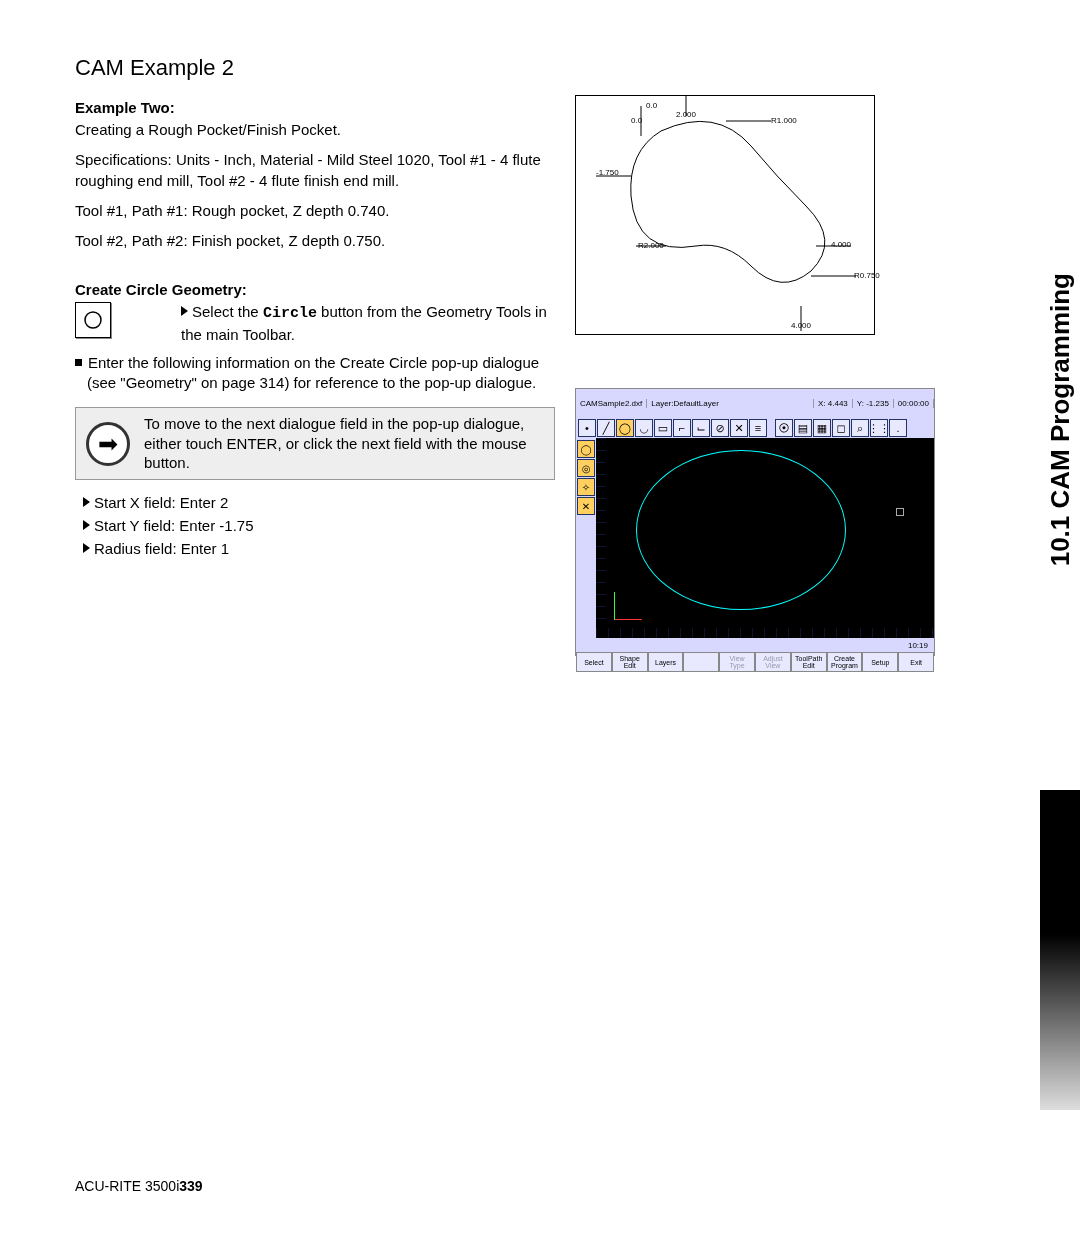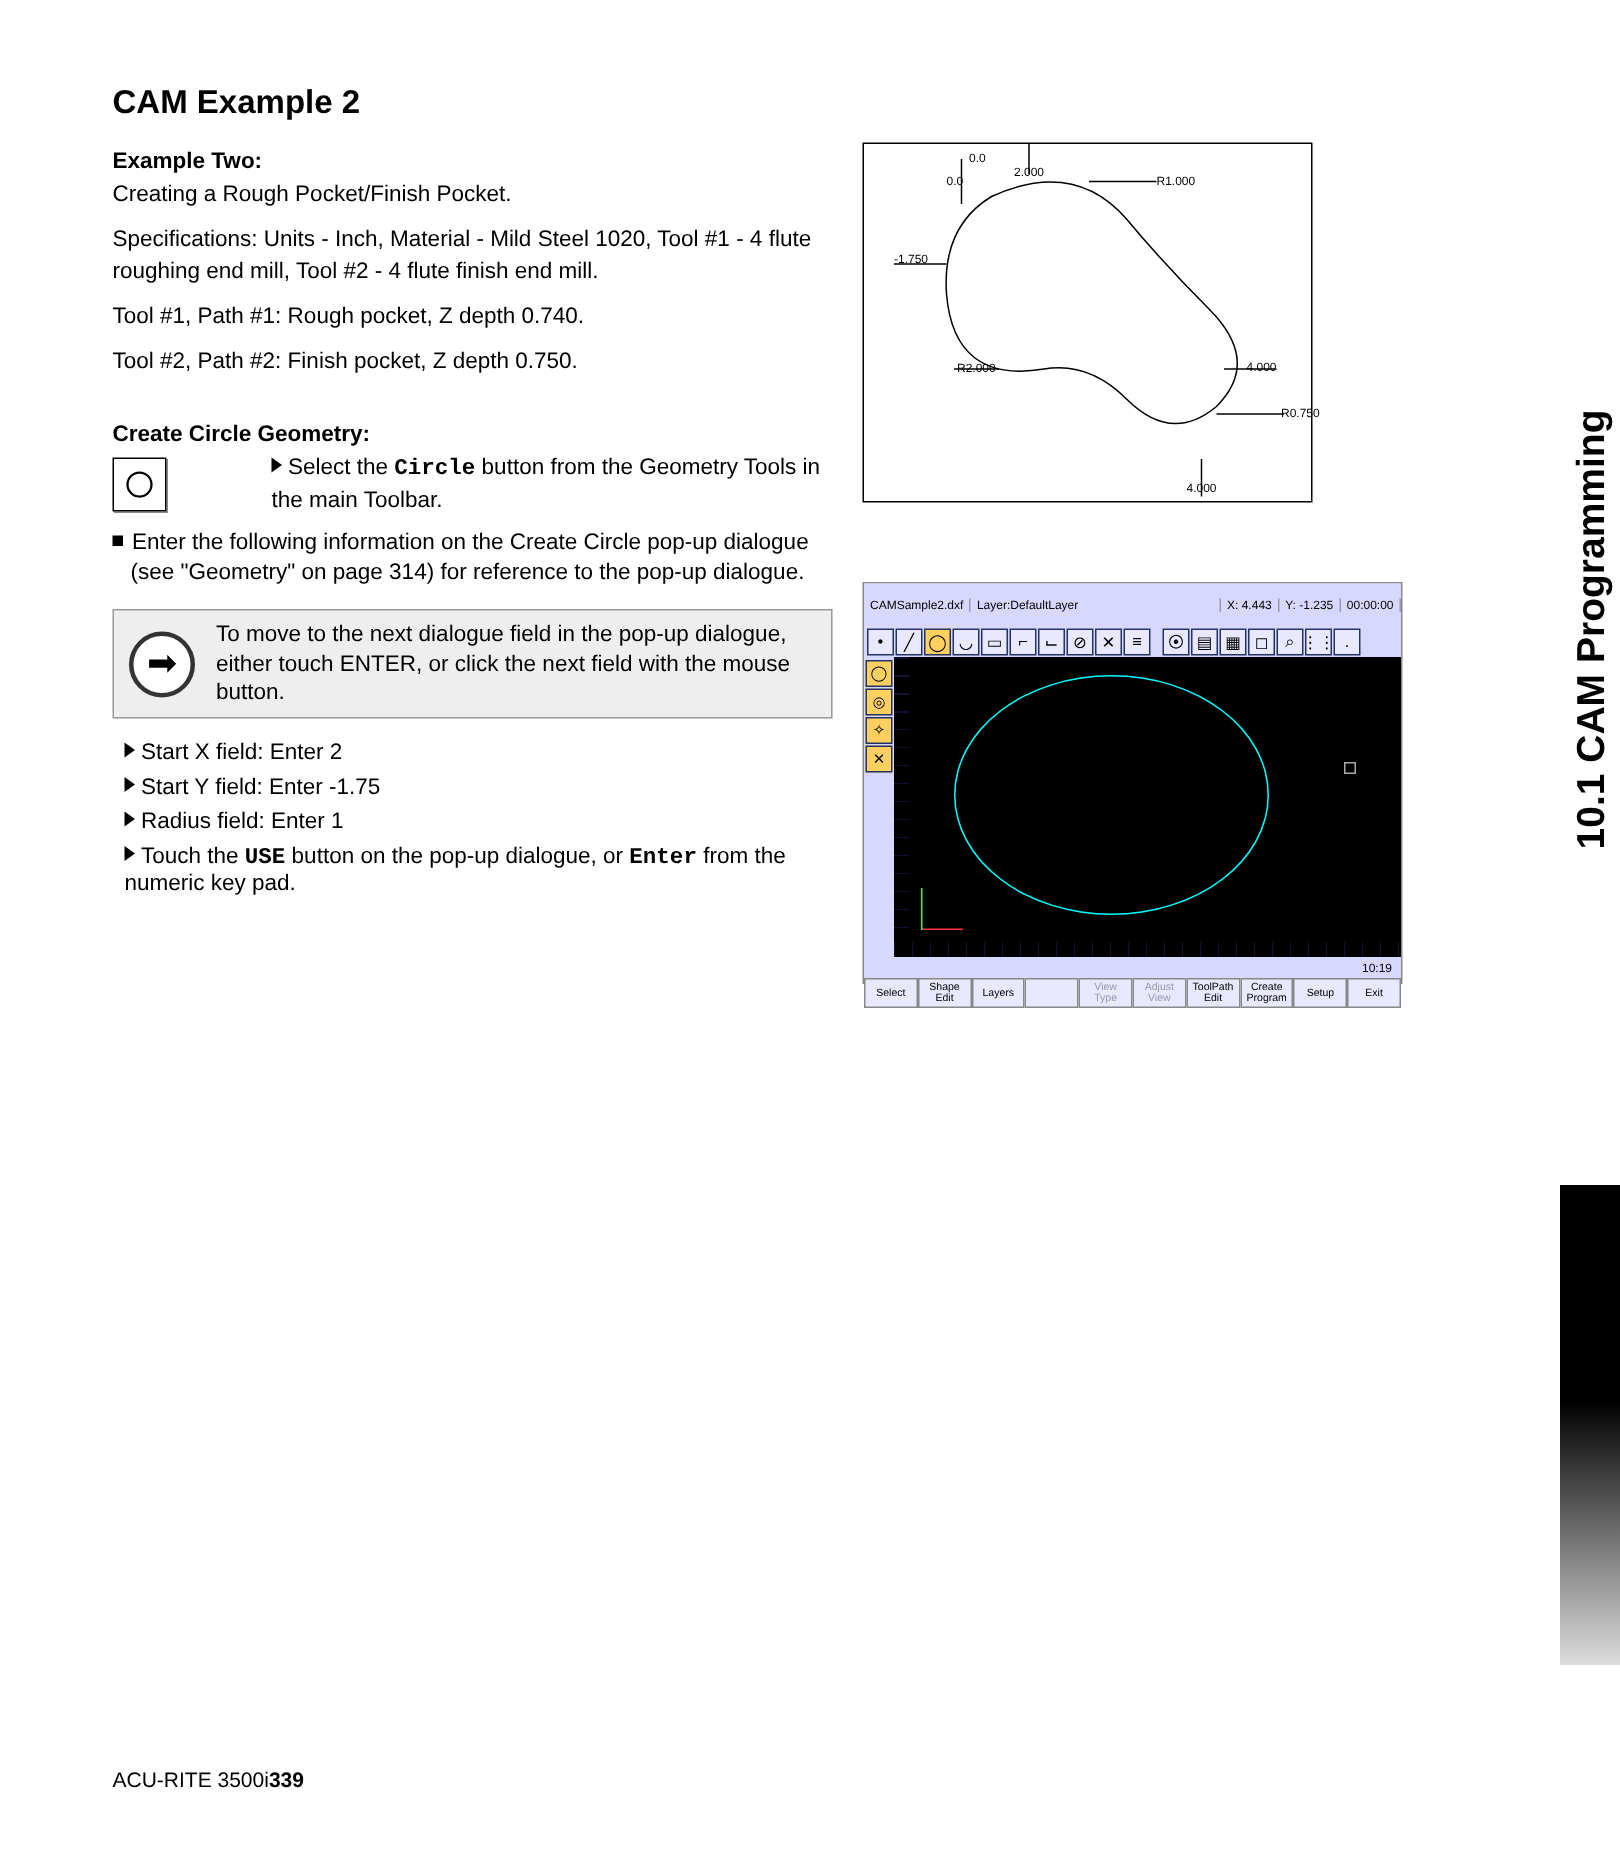--- a/index.html
+++ b/index.html
@@ -17,7 +17,7 @@
     top: 55px;
     width: 870px;
   }
-  h2.heading { font-size: 22px; font-weight: bold; margin-bottom: 18px; }
+  h2.heading { font-size: 22px; font-weight: normal; margin-bottom: 18px; }
   .subhead { font-size: 15px; font-weight: bold; margin-bottom: 4px; }
   .para { font-size: 15px; line-height: 1.35; margin-bottom: 10px; max-width: 480px; }
   .section2 { margin-top: 30px; }

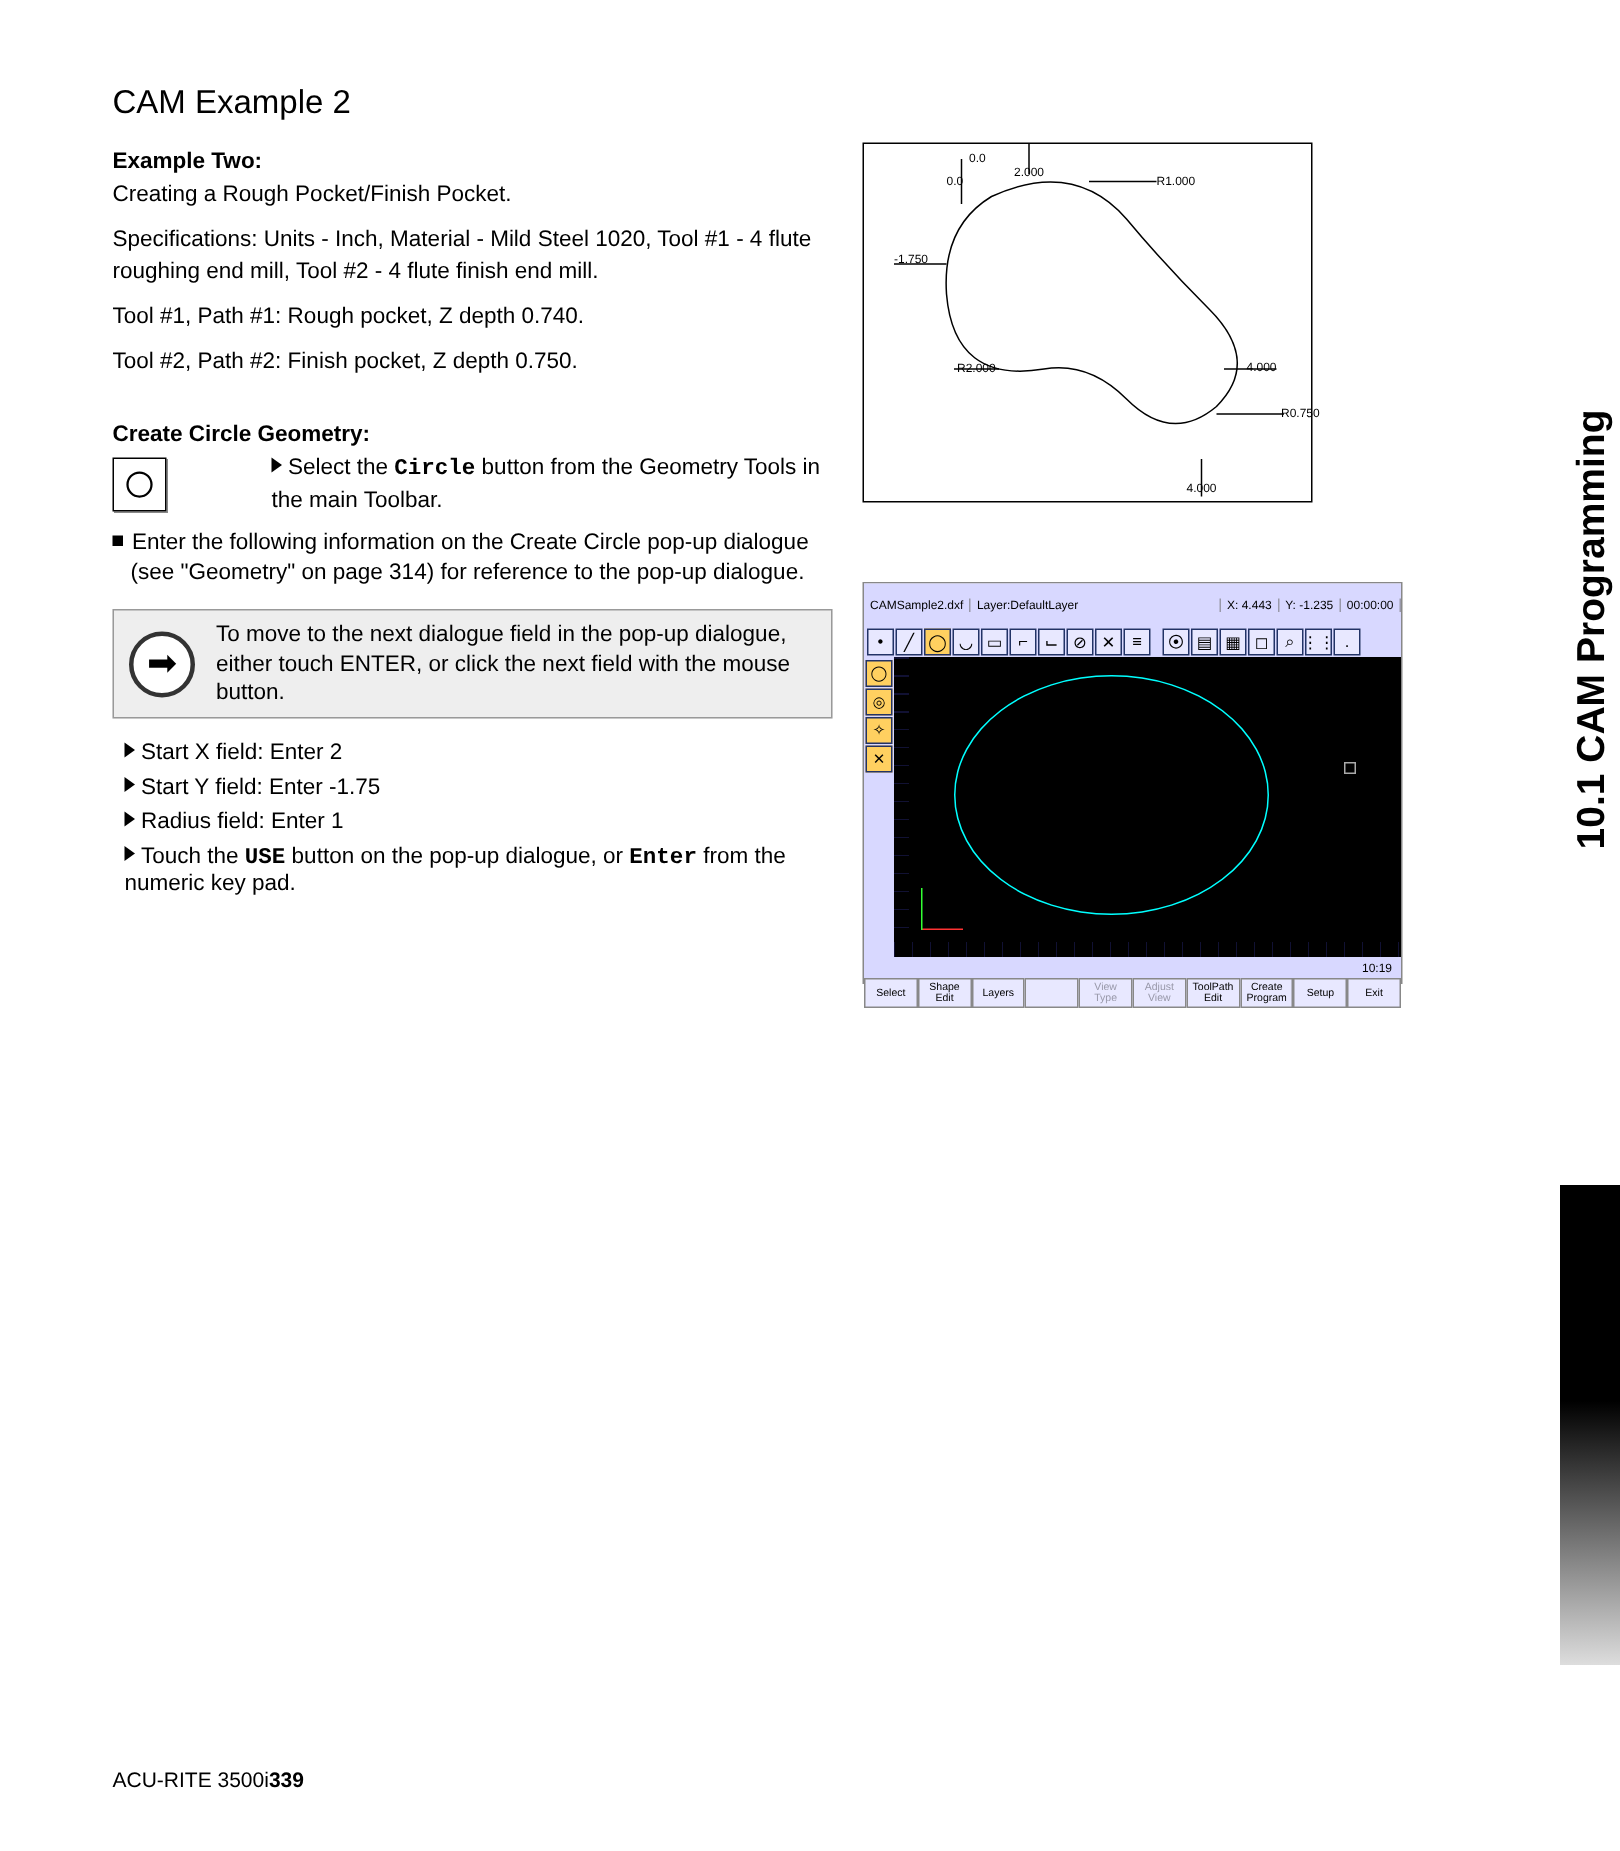--- a/index.html
+++ b/index.html
@@ -21,7 +21,7 @@
   .subhead { font-size: 15px; font-weight: bold; margin-bottom: 4px; }
   .para { font-size: 15px; line-height: 1.35; margin-bottom: 10px; max-width: 480px; }
   .section2 { margin-top: 30px; }
-  .iconrow { display: flex; align-items: center; margin-bottom: 8px; }
+  .iconrow { display: flex; align-items: flex-start; margin-bottom: 8px; }
   .iconbox {
     width: 36px; height: 36px; border: 1px solid #000; background: #fff;
     display: flex; align-items: center; justify-content: center;

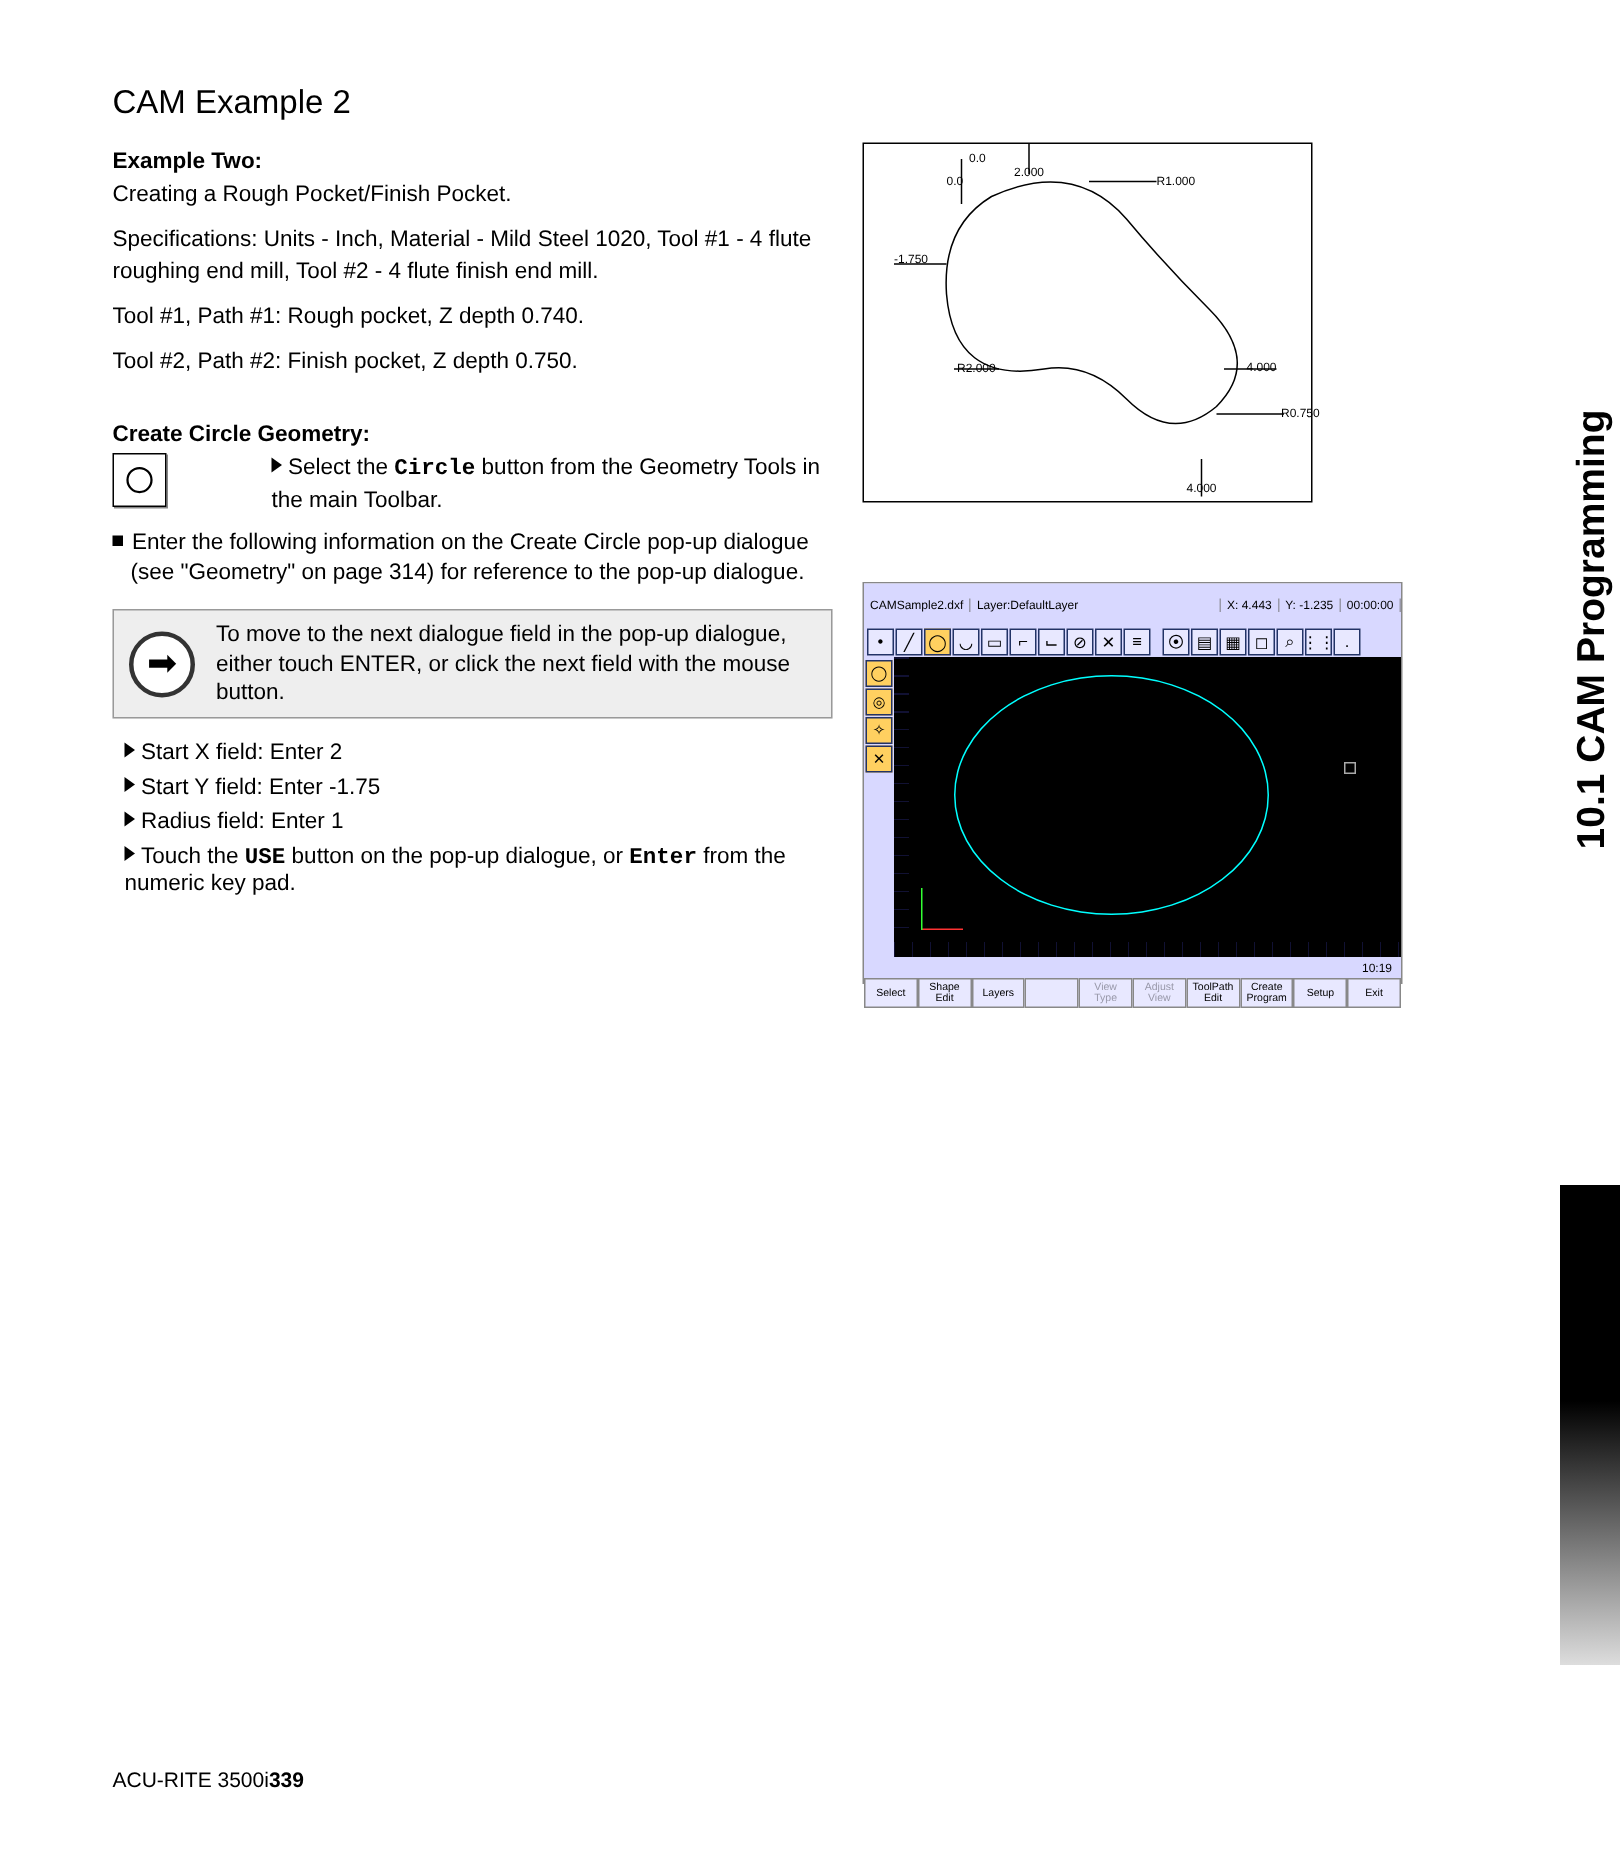--- a/index.html
+++ b/index.html
@@ -143,9 +143,6 @@
       <div class="step"><span class="tri"></span><span>Start X field: Enter 2</span></div>
       <div class="step"><span class="tri"></span><span>Start Y field: Enter -1.75</span></div>
       <div class="step"><span class="tri"></span><span>Radius field: Enter 1</span></div>
-      <div class="step" style="max-width:480px;">
-        <span class="tri"></span><span>Touch the </span><span class="mono">USE</span><span> button on the pop-up dialogue, or </span><span class="mono">Enter</span><span> from the numeric key pad.</span>
-      </div>
     </div>
   </div>
 </div>

